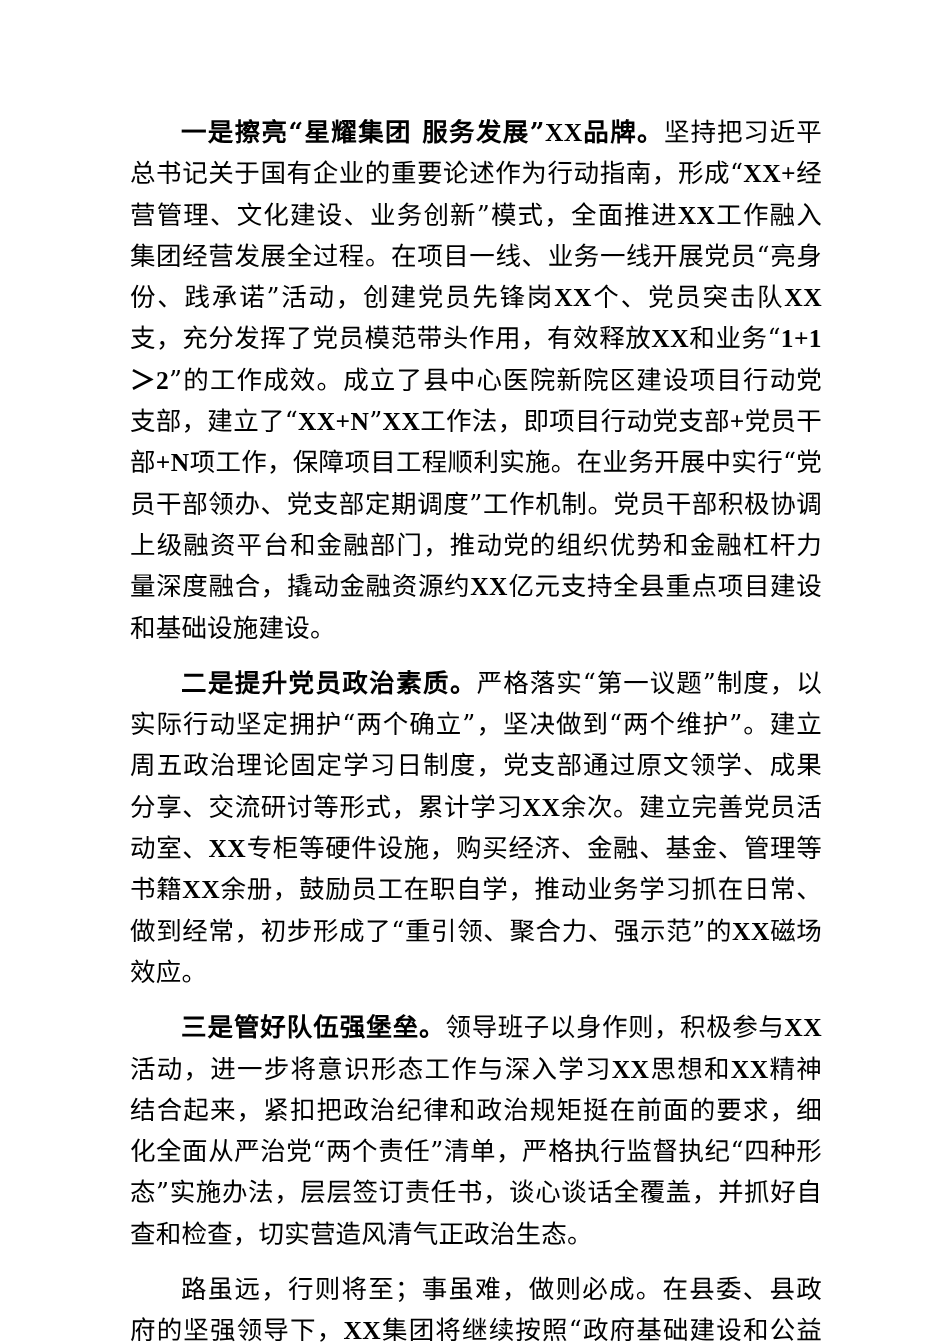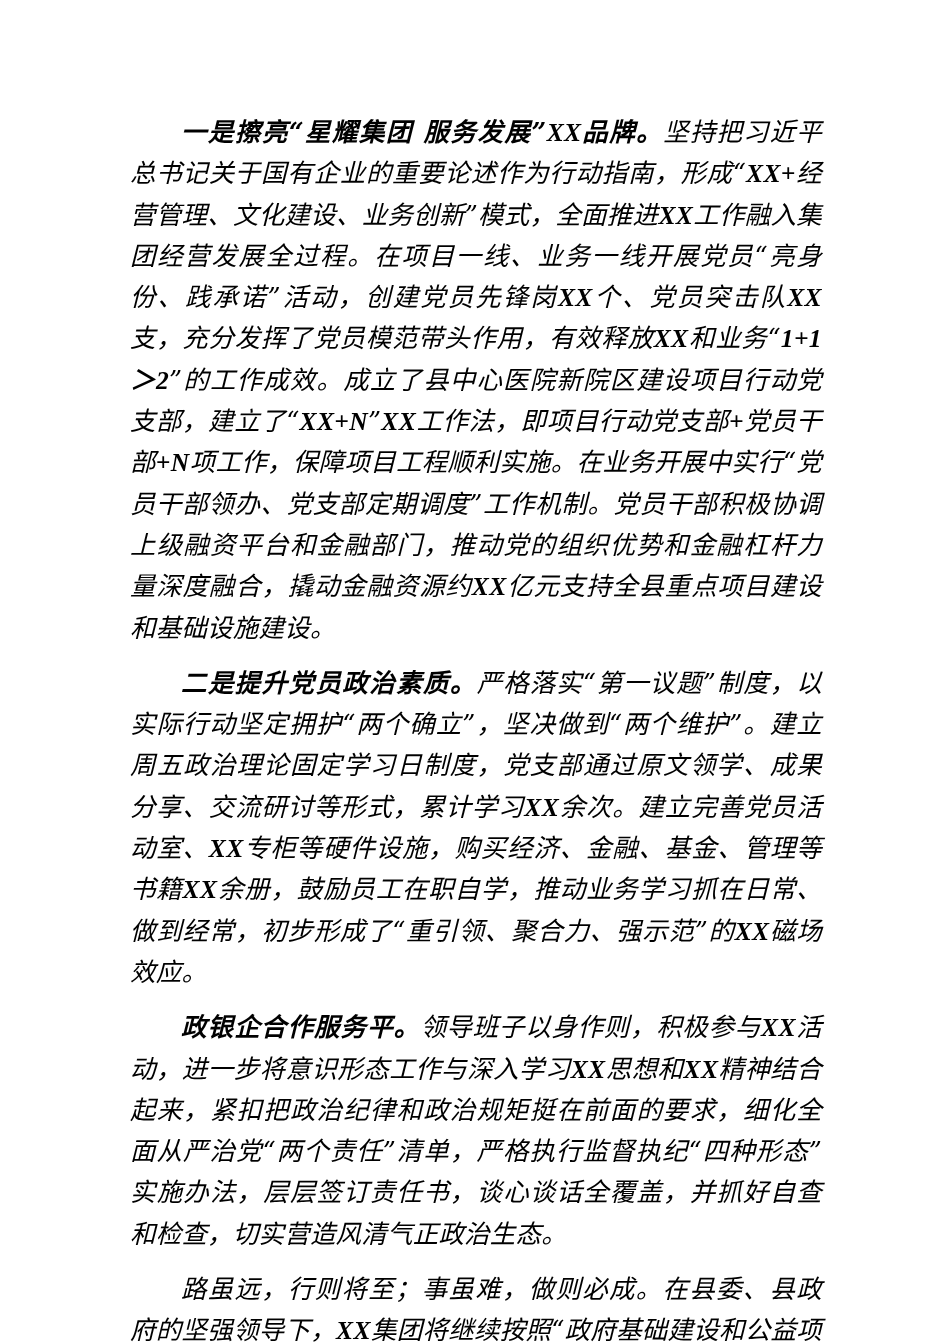--- a/index.html
+++ b/index.html
@@ -23,7 +23,6 @@
     height: 1344px;
     background: #ffffff;
     box-sizing: border-box;
-    font-style: italic;
   }
 
   .doc-body {

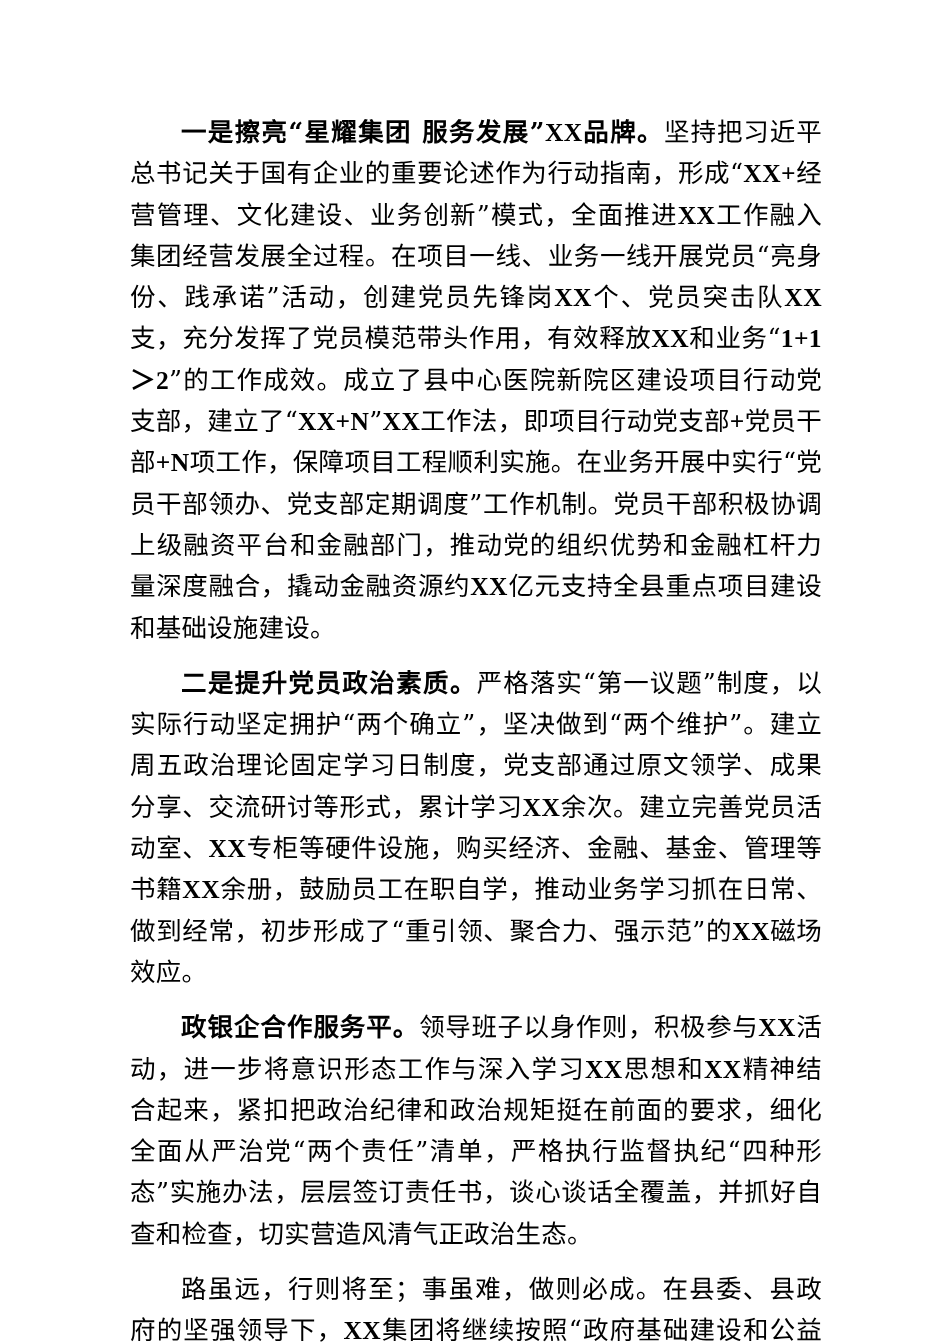--- a/index.html
+++ b/index.html
@@ -72,7 +72,7 @@
 
     <p class="para"><span class="lead">二是提升党员政治素质。</span><span>严格落实“第一议题”制度，以实际行动坚定拥护“两个确立”，坚决做到“两个维护”。建立周五政治理论固定学习日制度，党支部通过原文领学、成果分享、交流研讨等形式，累计学习<span class="lat">XX</span>余次。建立完善党员活动室、<span class="lat">XX</span>专柜等硬件设施，购买经济、金融、基金、管理等书籍<span class="lat">XX</span>余册，鼓励员工在职自学，推动业务学习抓在日常、做到经常，初步形成了“重引领、聚合力、强示范”的<span class="lat">XX</span>磁场效应。</span></p>
 
-    <p class="para"><span class="lead">政银企合作服务平。</span><span>领导班子以身作则，积极参与<span class="lat">XX</span>活动，进一步将意识形态工作与深入学习<span class="lat">XX</span>思想和<span class="lat">XX</span>精神结合起来，紧扣把政治纪律和政治规矩挺在前面的要求，细化全面从严治党“两个责任”清单，严格执行监督执纪“四种形态”实施办法，层层签订责任书，谈心谈话全覆盖，并抓好自查和检查，切实营造风清气正政治生态。</span></p>
+    <p class="para"><span class="lead">三是管好队伍强堡垒。</span><span>领导班子以身作则，积极参与<span class="lat">XX</span>活动，进一步将意识形态工作与深入学习<span class="lat">XX</span>思想和<span class="lat">XX</span>精神结合起来，紧扣把政治纪律和政治规矩挺在前面的要求，细化全面从严治党“两个责任”清单，严格执行监督执纪“四种形态”实施办法，层层签订责任书，谈心谈话全覆盖，并抓好自查和检查，切实营造风清气正政治生态。</span></p>
 
     <p class="para"><span class="lead"></span><span>路虽远，行则将至；事虽难，做则必成。在县委、县政府的坚强领导下，<span class="lat">XX</span>集团将继续按照“政府基础建设和公益项目投融资主体、政策性贷款操作平台、经营城市资产运营平台、政府引导基金运营平台、政银企合作服务平</span></p>
 

